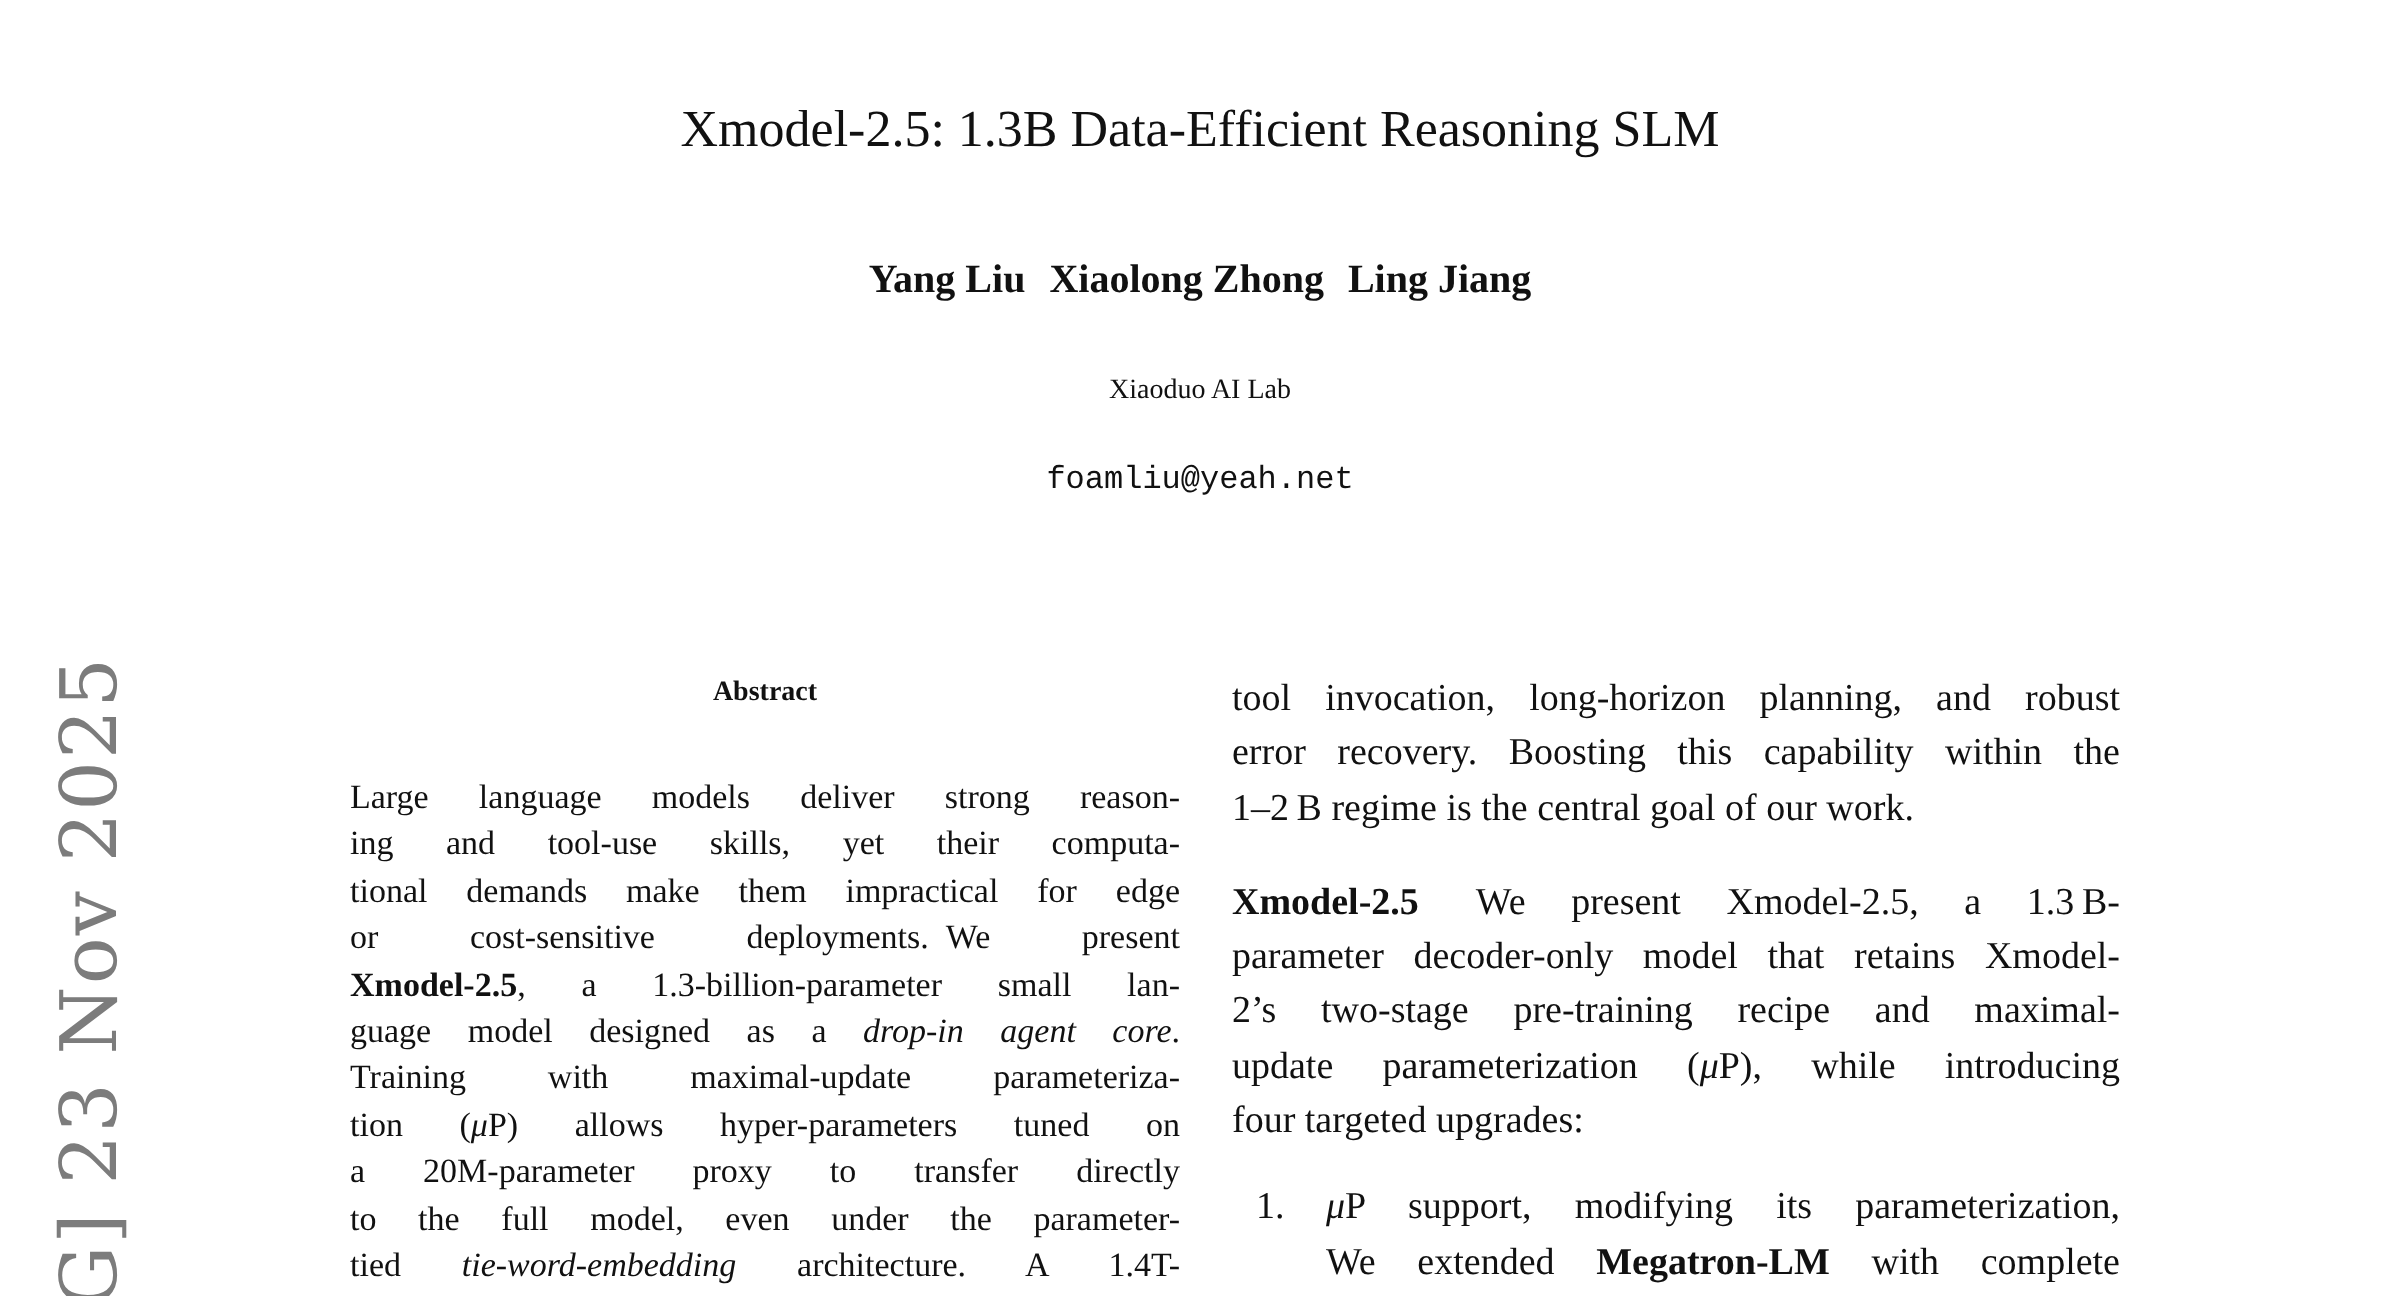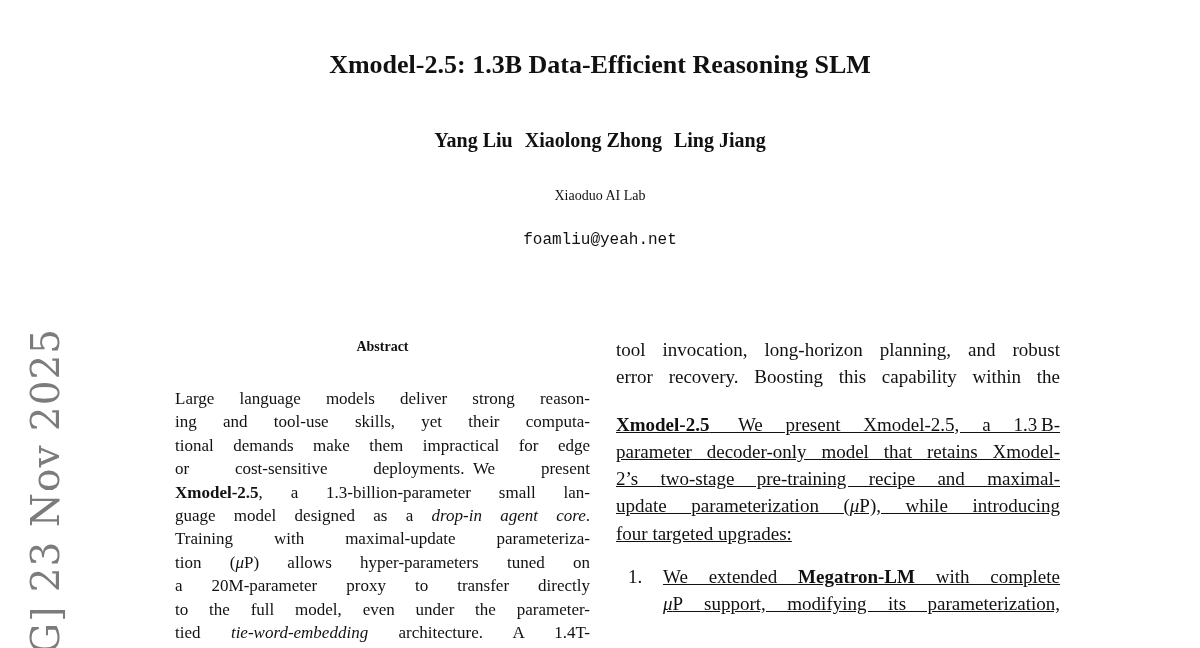--- a/index.html
+++ b/index.html
@@ -17,7 +17,7 @@
   
   .title{
     position:absolute;top:49px;left:0;width:100%;text-align:center;
-    font-size:26px;font-weight:bold;line-height:1.2;
+    font-size:26px;font-weight:normal;line-height:1.2;
   }
   .authors{
     position:absolute;top:129px;left:0;width:100%;

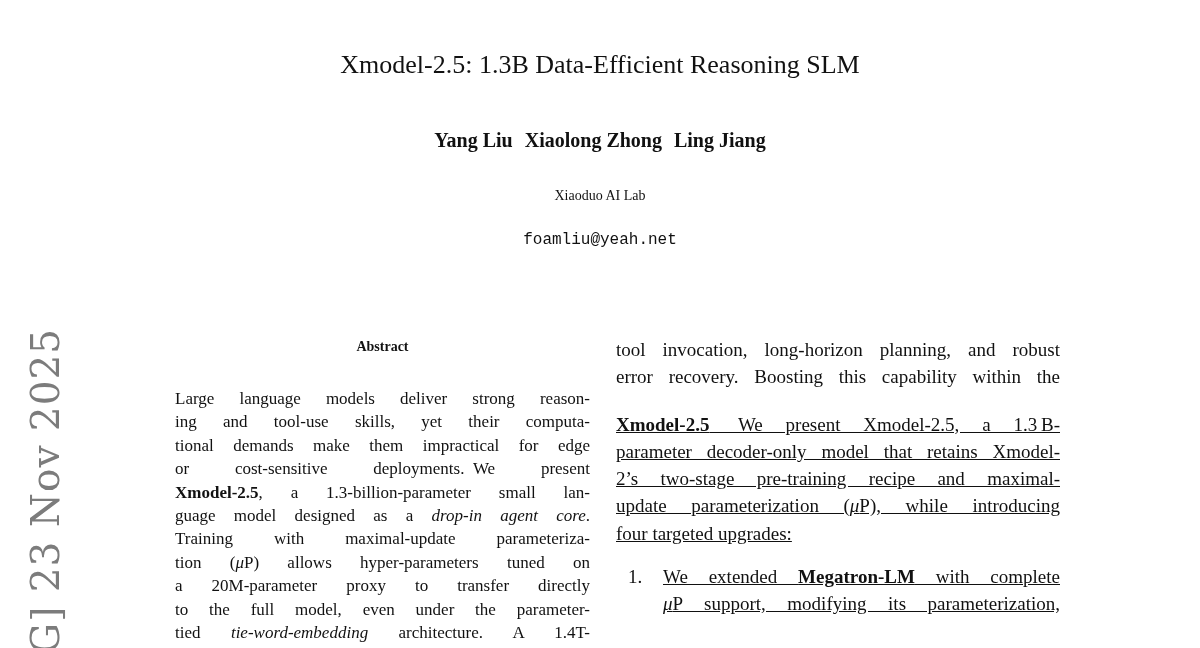--- a/index.html
+++ b/index.html
@@ -93,6 +93,7 @@
       <div class="para">
         <div class="line">tool invocation, long-horizon planning, and robust</div>
         <div class="line">error recovery. Boosting this capability within the</div>
+        <div class="line last">1–2 B regime is the central goal of our work.</div>
       </div>
       <div class="para">
         <div class="line"><b>Xmodel-2.5</b>  We present Xmodel-2.5, a 1.3 B-</div>

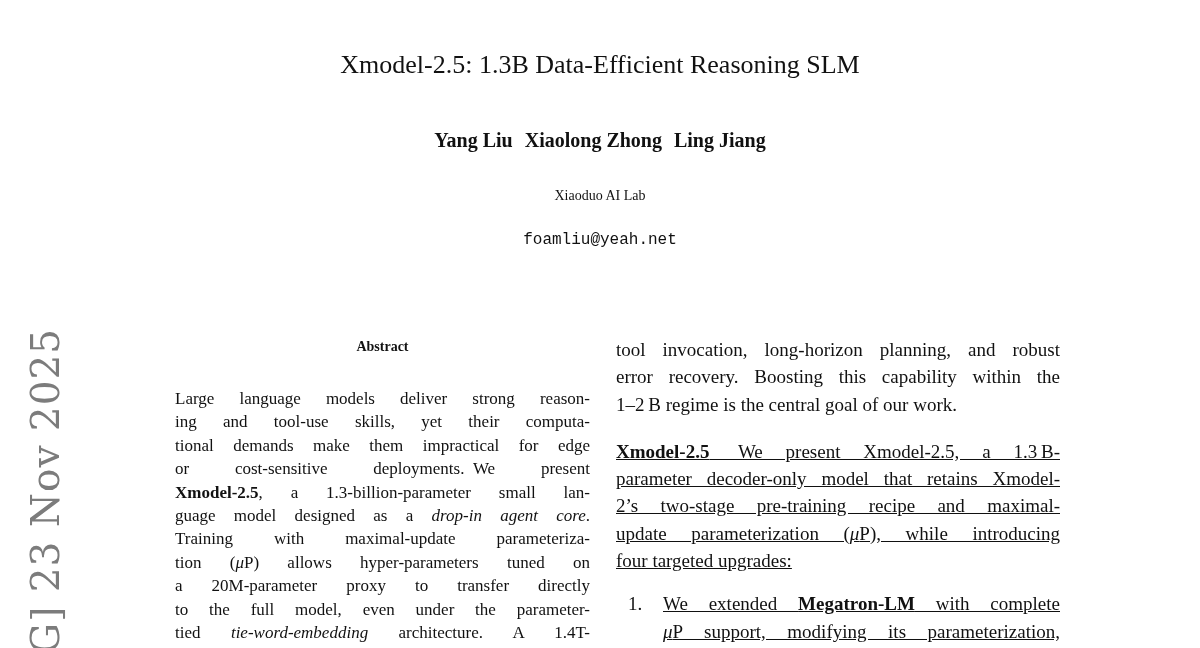--- a/index.html
+++ b/index.html
@@ -47,7 +47,7 @@
     font-size:19px;line-height:27.3px;
   }
   .para{margin:0;}
-  .para + .para{margin-top:20px;text-decoration:underline;}
+  .para + .para{margin-top:20px;}
   .para.list{margin-top:16px;position:relative;padding-left:47px;}
   .lnum{position:absolute;left:12px;top:0;}
   .line{text-align:justify;text-align-last:justify;}

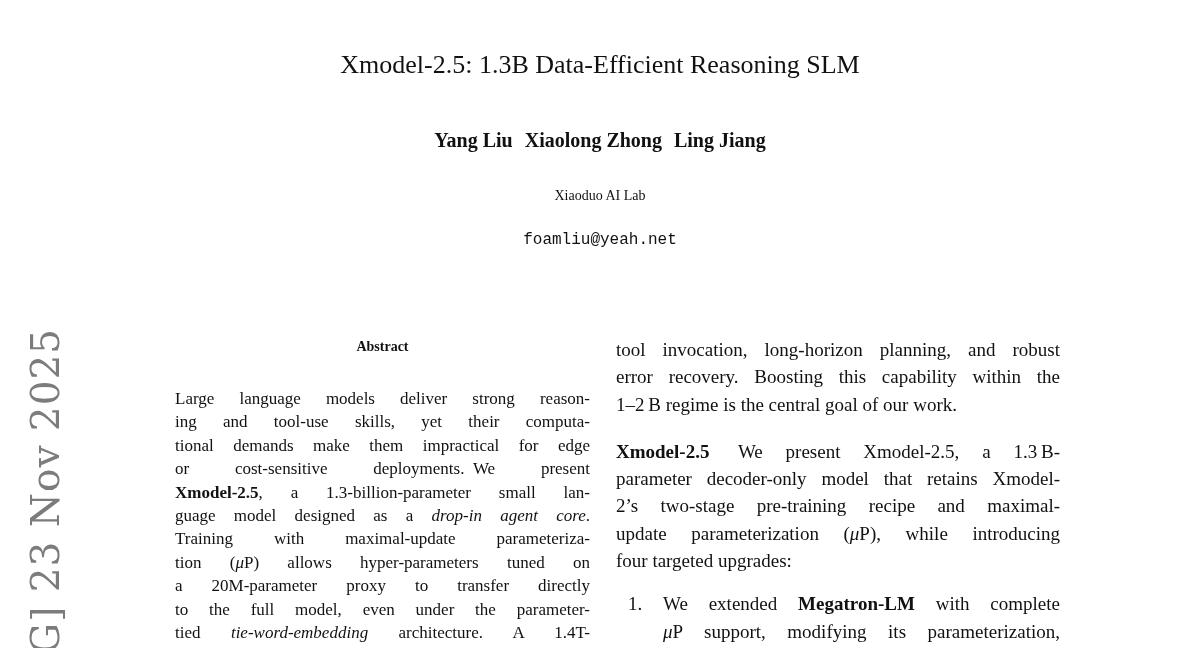--- a/index.html
+++ b/index.html
@@ -104,8 +104,8 @@
       </div>
       <div class="para list">
         <span class="lnum">1.</span>
+        <div class="line"><i>μ</i>P support, modifying its parameterization,</div>
         <div class="line">We extended <b>Megatron-LM</b> with complete</div>
-        <div class="line"><i>μ</i>P support, modifying its parameterization,</div>
       </div>
     </div>
 

